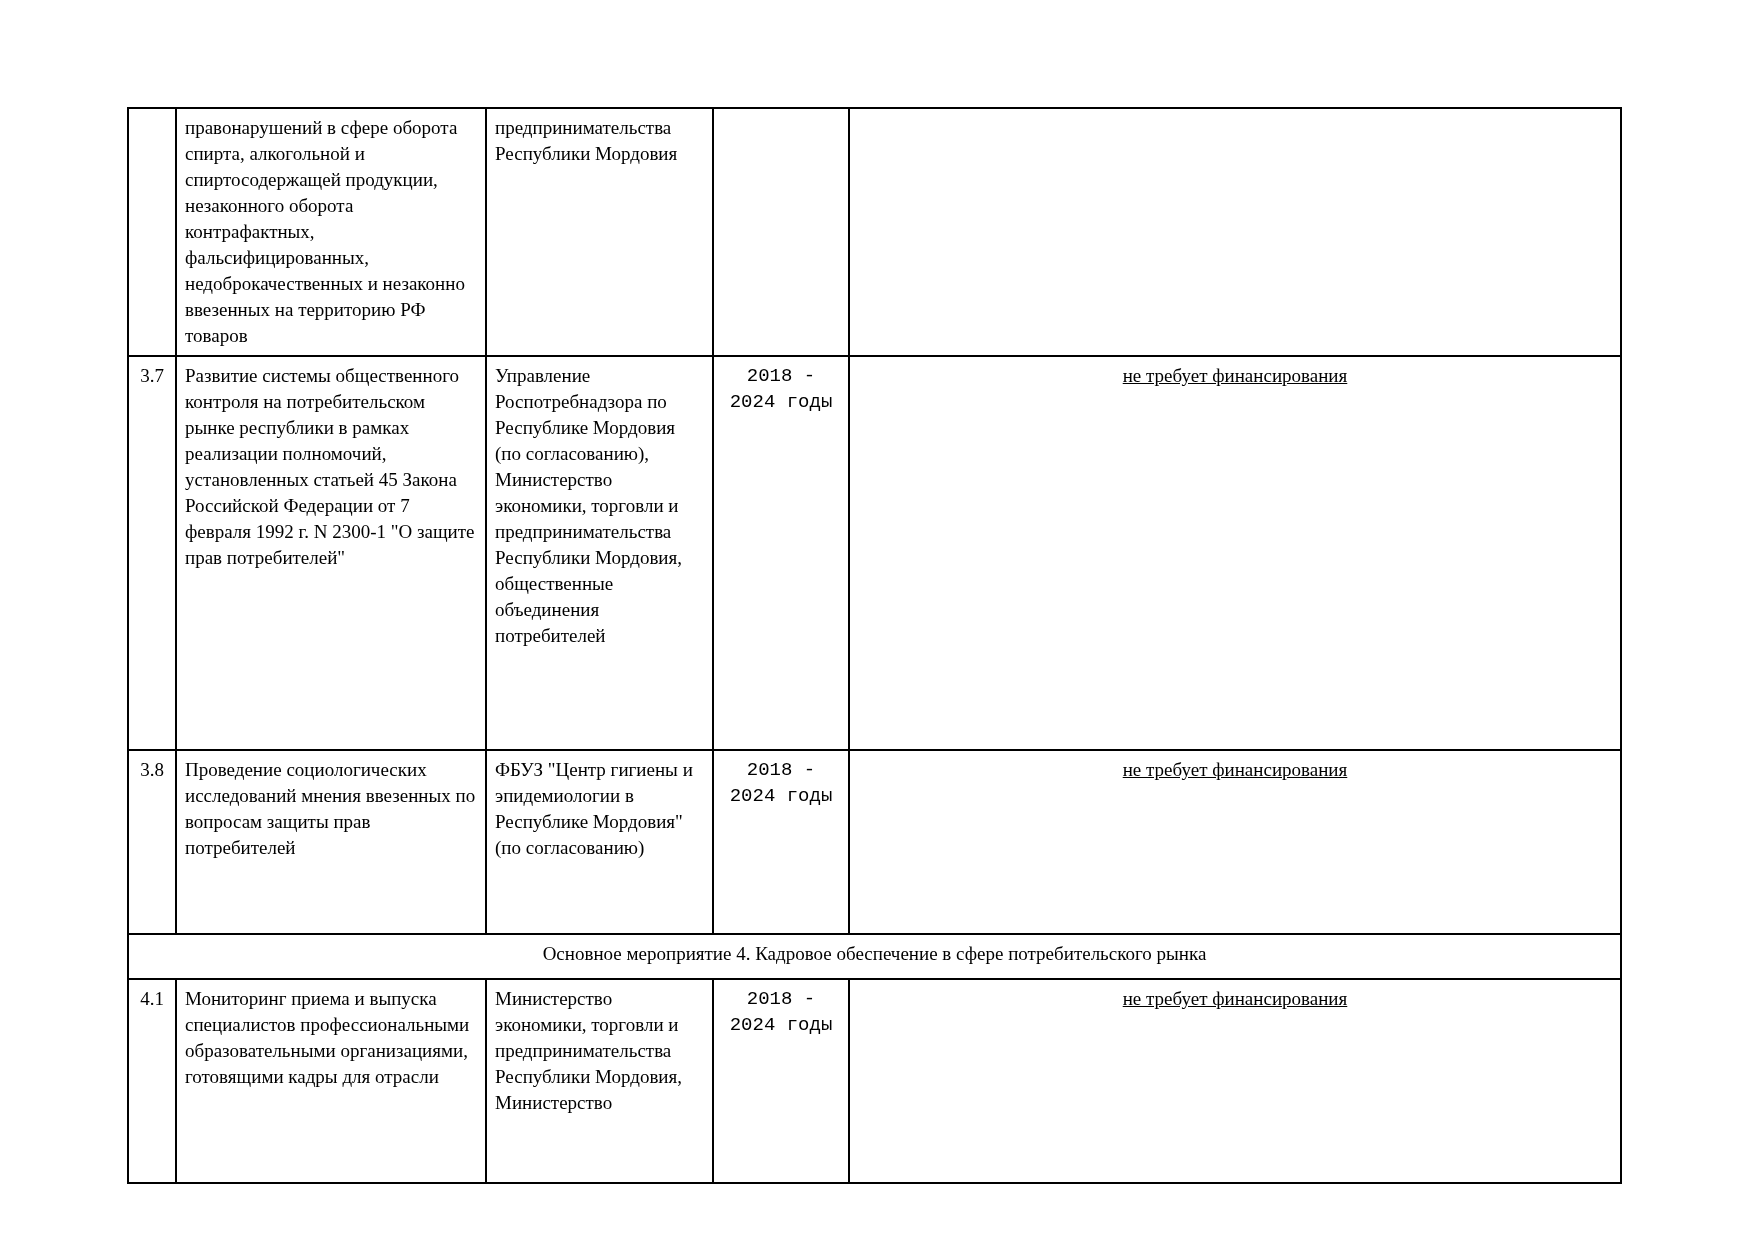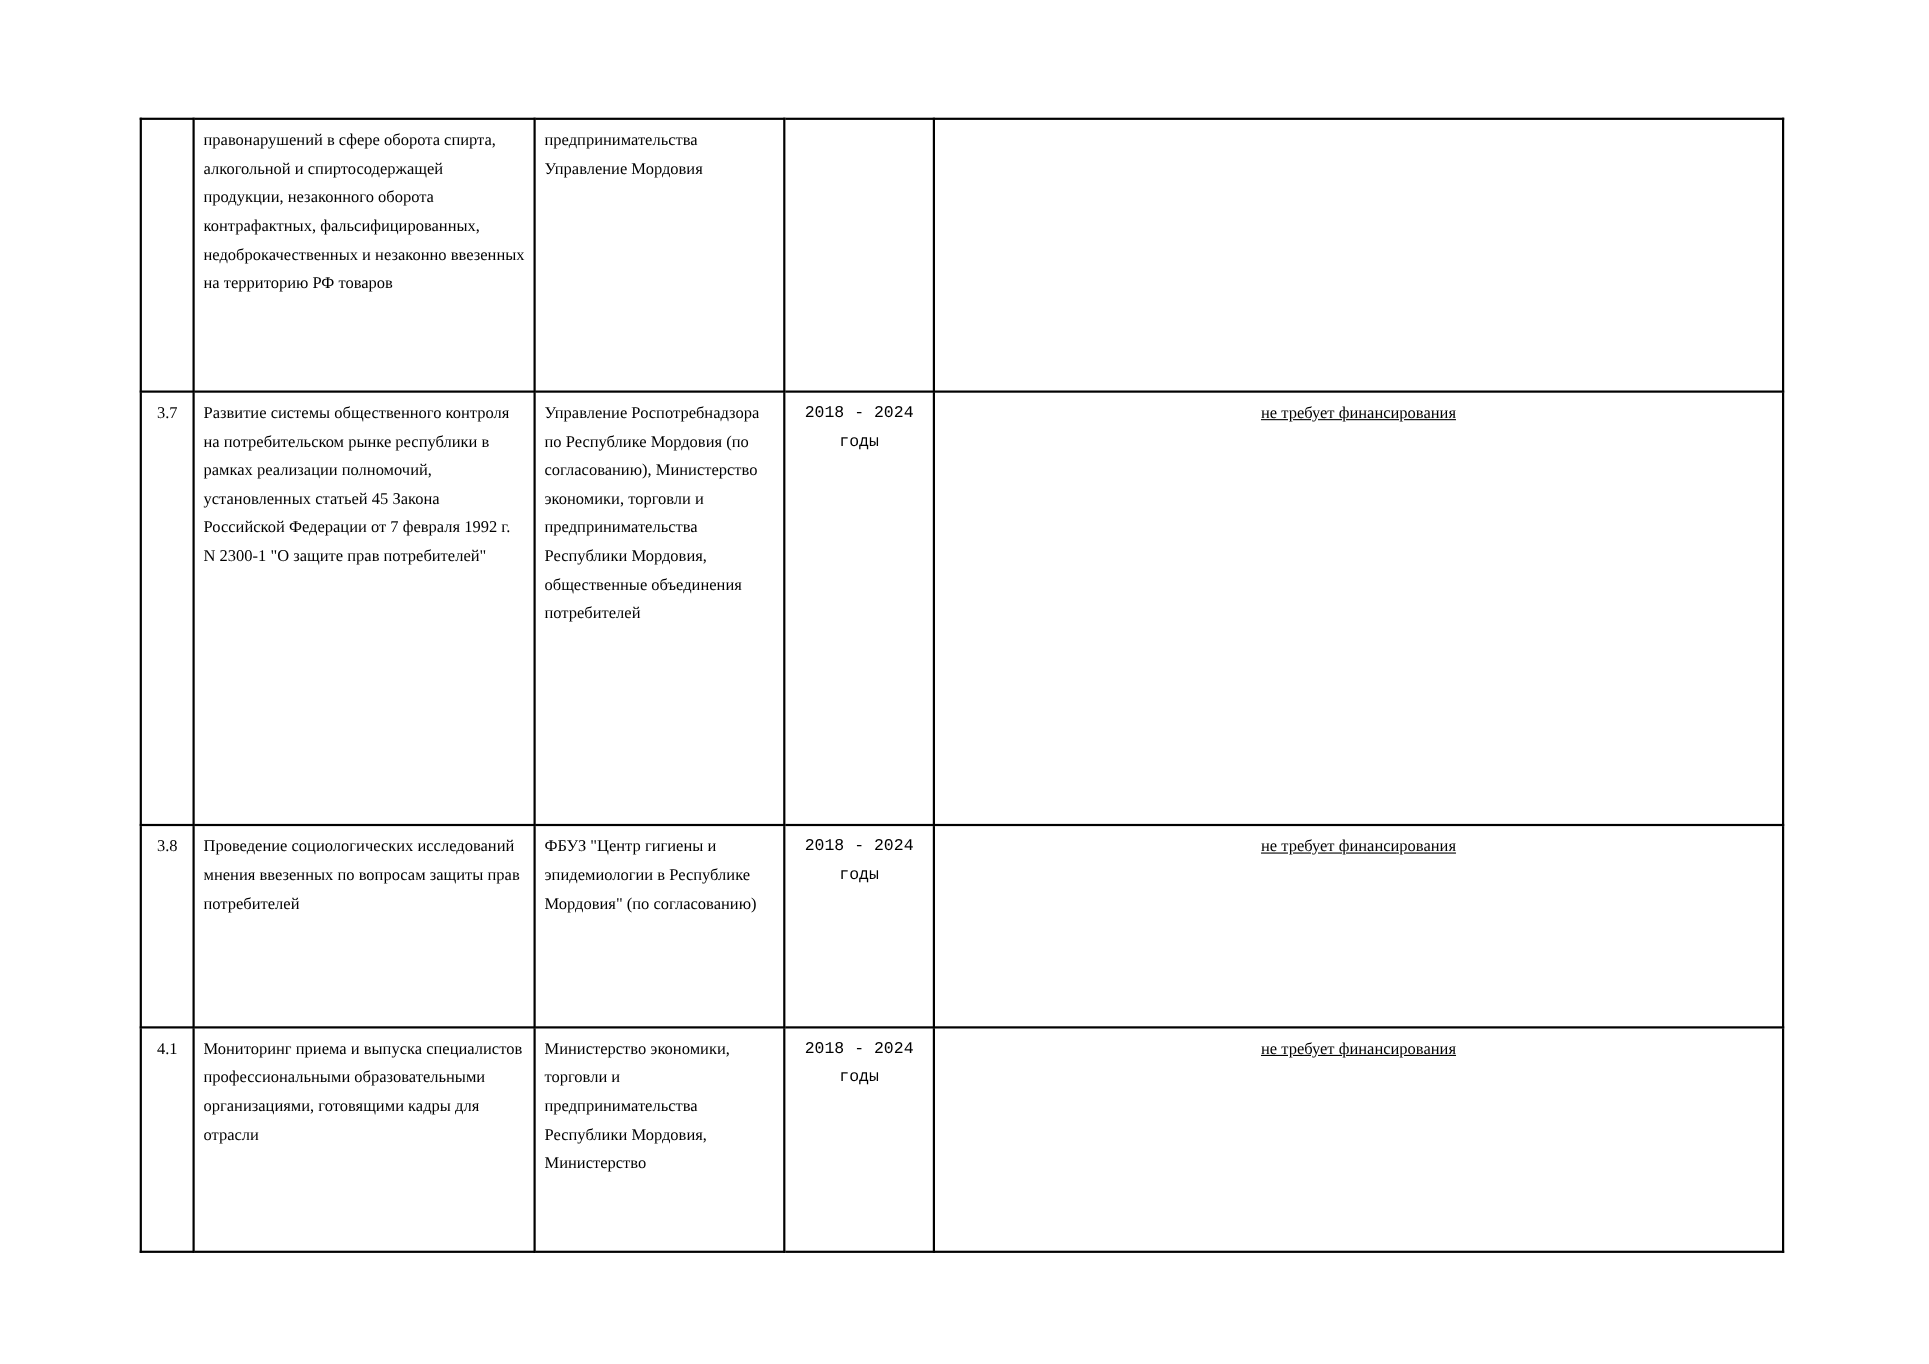--- a/index.html
+++ b/index.html
@@ -27,7 +27,7 @@
     width: 1493px;
     border-collapse: collapse;
     table-layout: fixed;
-    font-size: 15px;
+    font-size: 19px;
     line-height: 26px;
   }
 

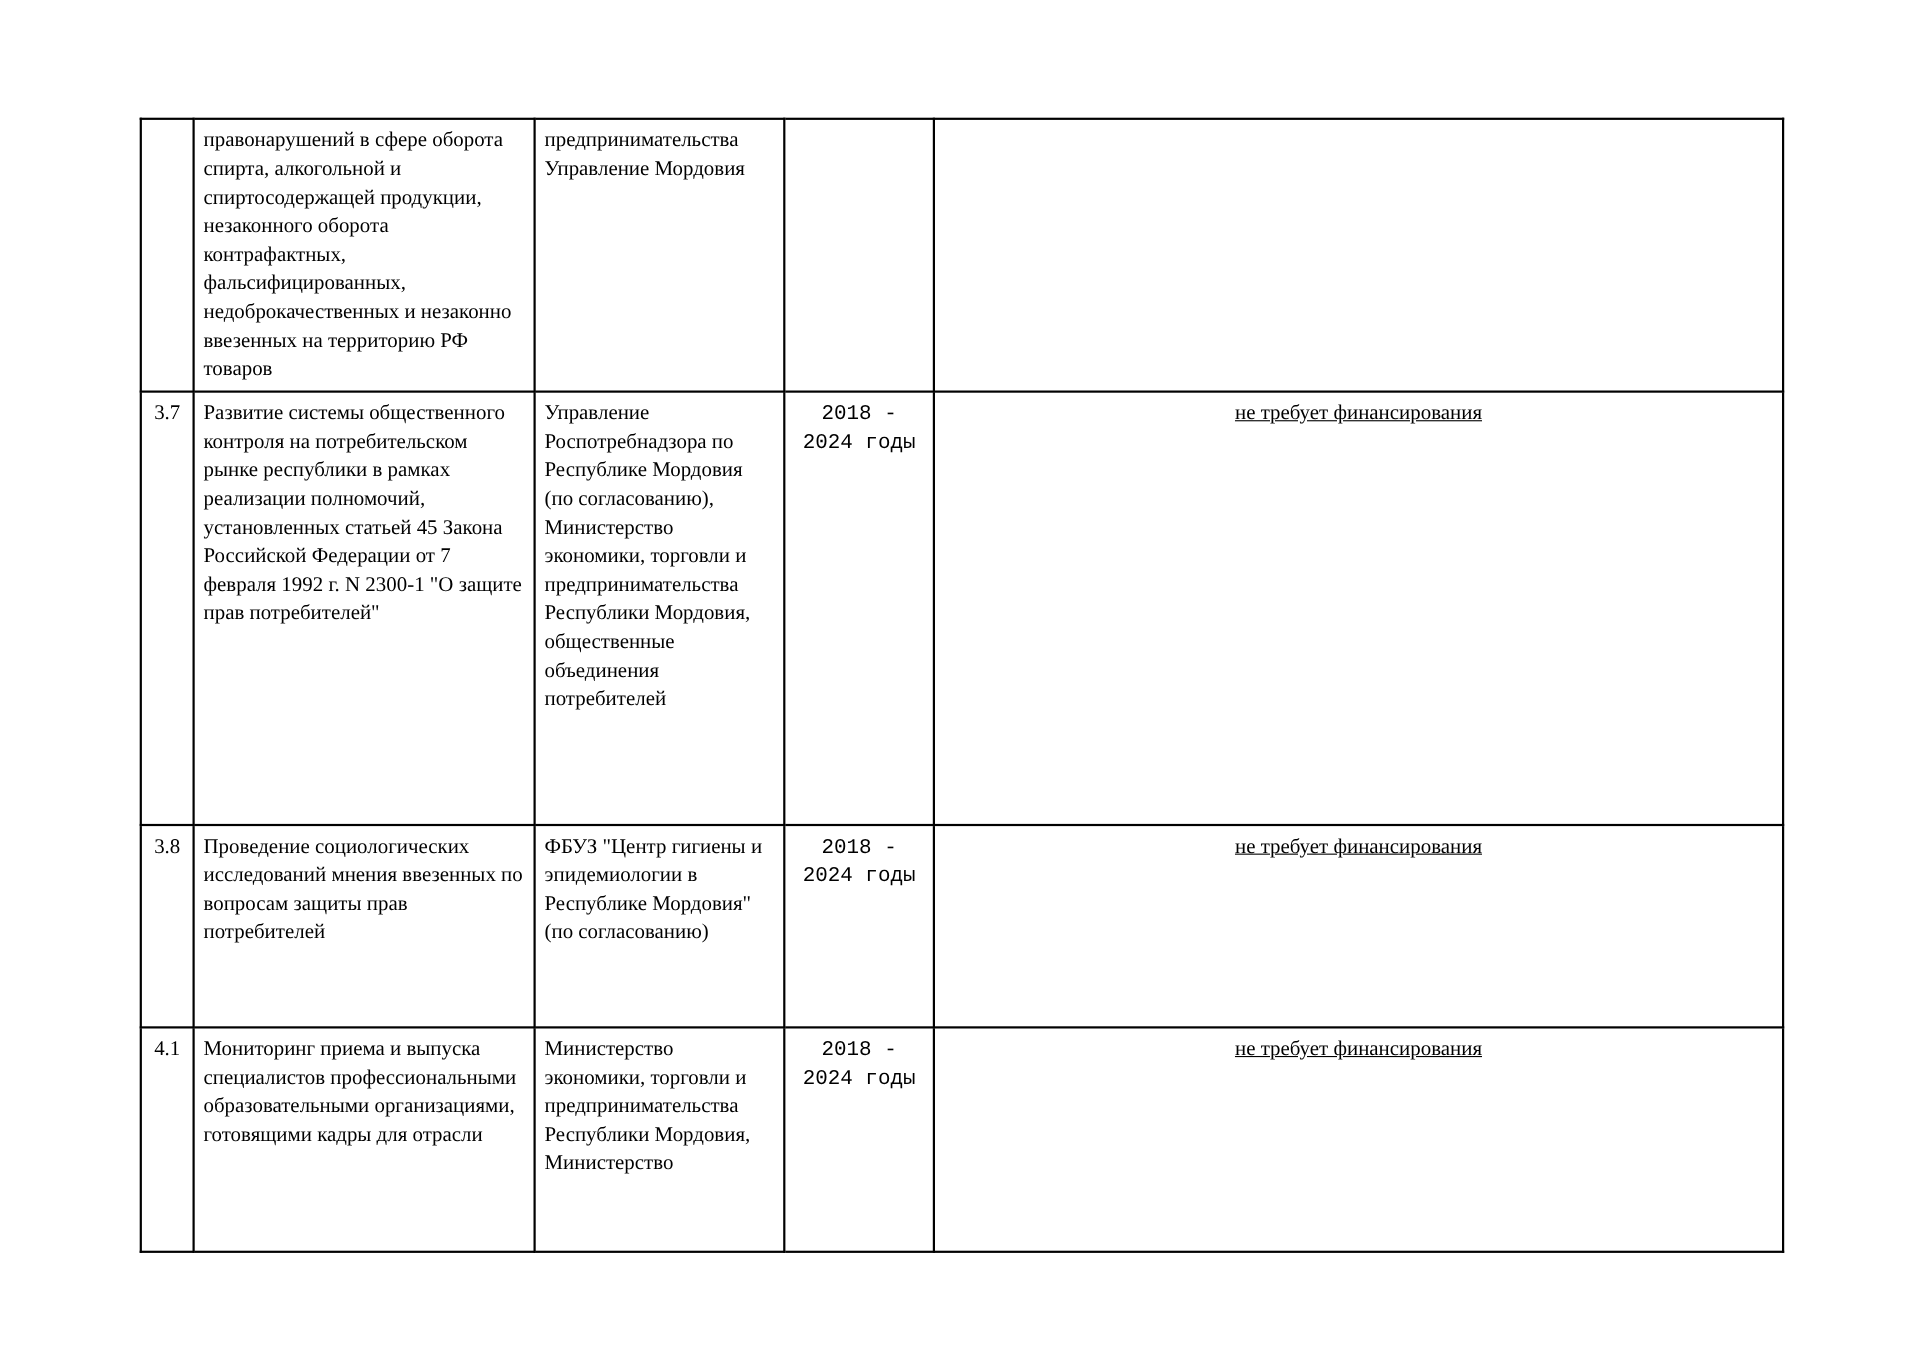--- a/index.html
+++ b/index.html
@@ -78,7 +78,7 @@
       <tr style="height:248px">
         <td class="c-num"></td>
         <td class="c-desc">правонарушений в сфере оборота спирта, алкогольной и спиртосодержащей продукции, незаконного оборота контрафактных, фальсифицированных, недоброкачественных и незаконно ввезенных на территорию РФ товаров</td>
-        <td class="c-resp">предпринимательства Управление Мордовия</td>
+        <td class="c-resp">предпринимательства Республики Мордовия</td>
         <td class="c-period"></td>
         <td class="c-fin"></td>
       </tr>

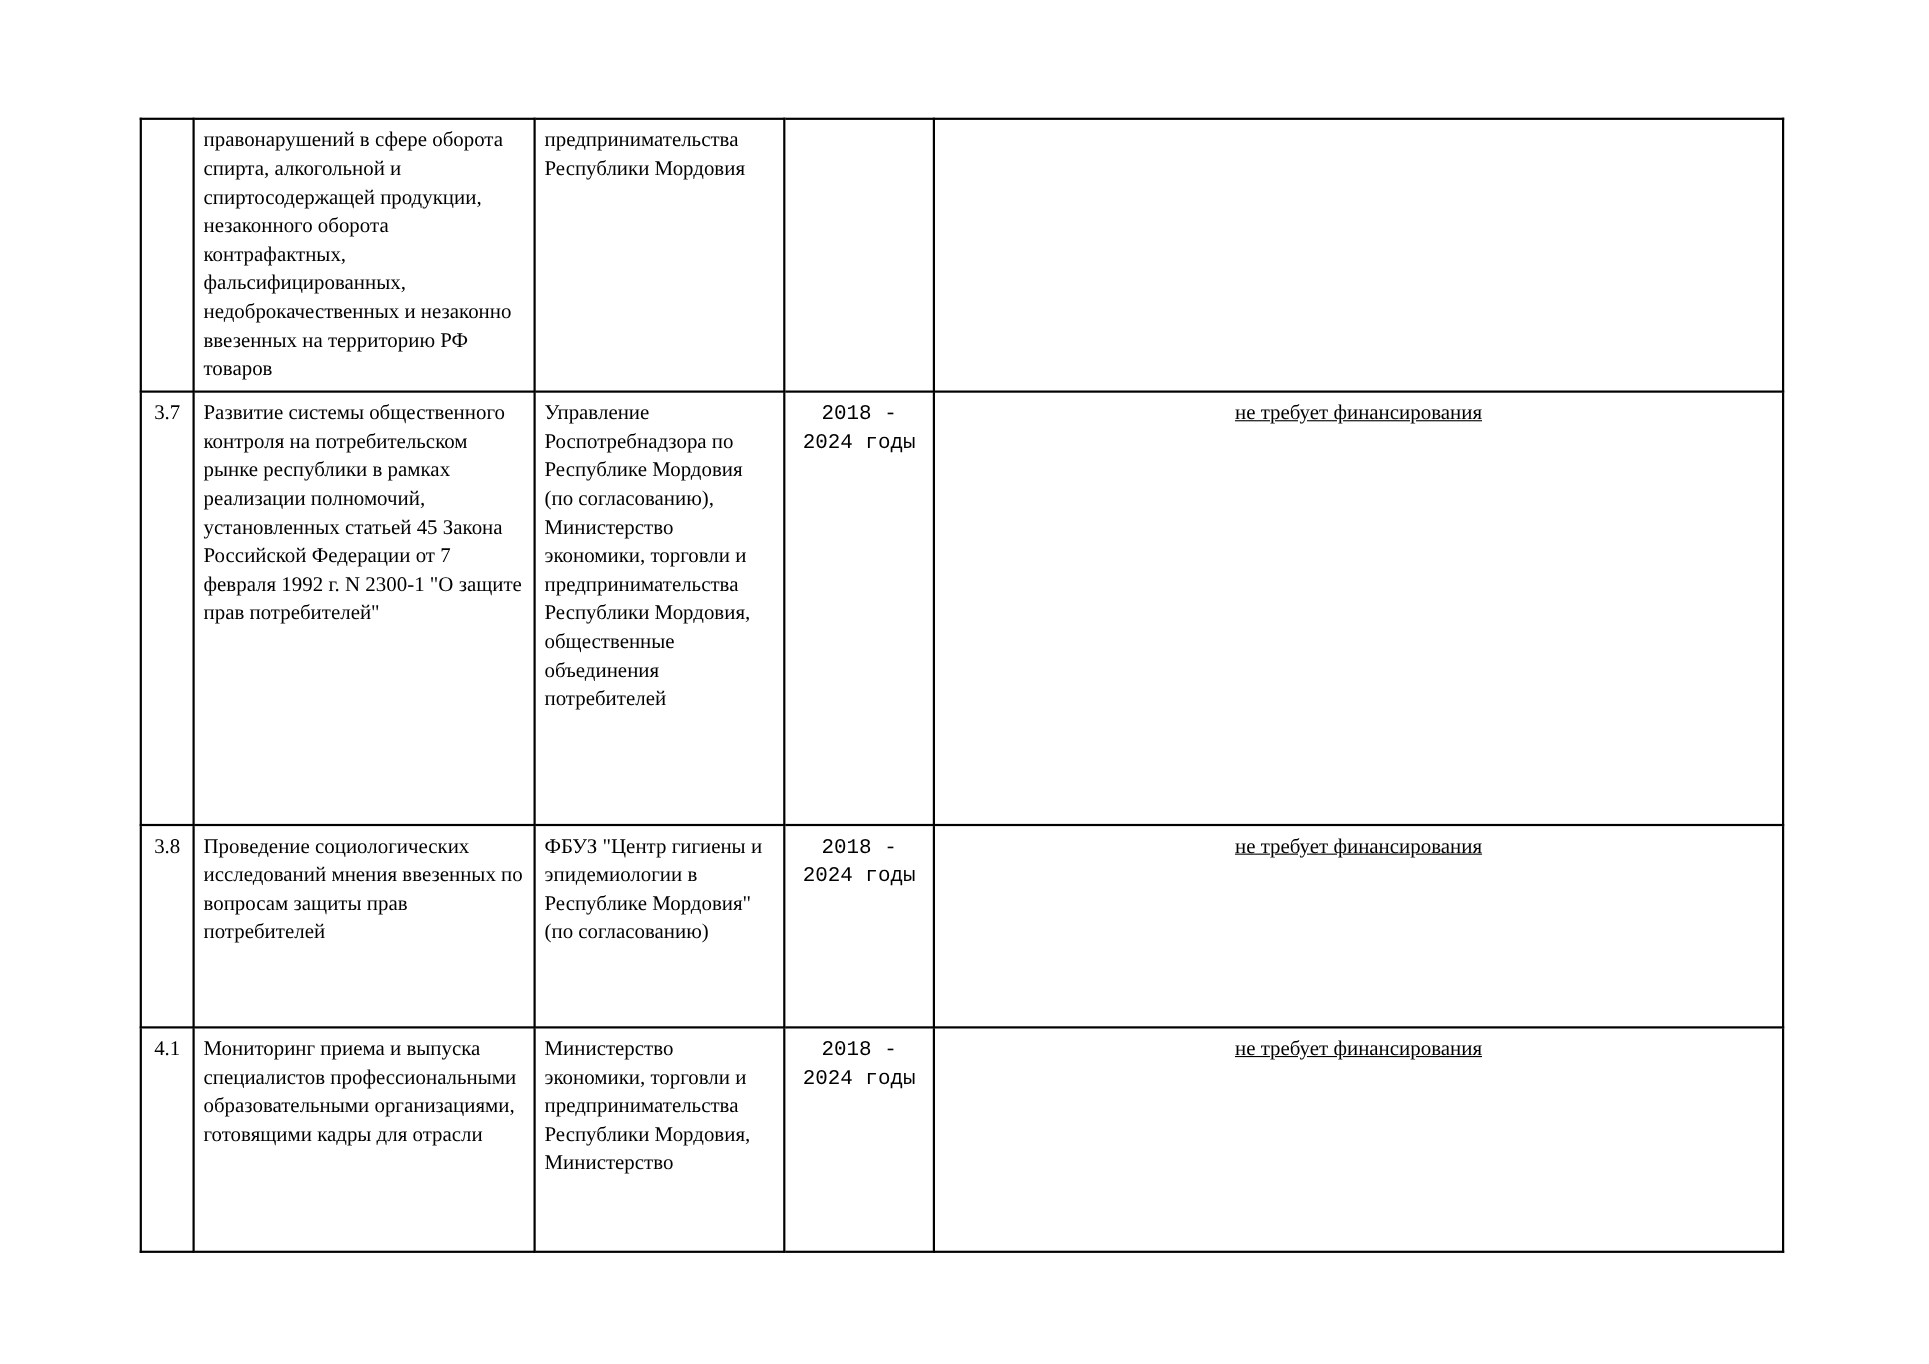--- a/index.html
+++ b/index.html
@@ -99,6 +99,9 @@
         <td class="c-fin">не требует финансирования</td>
       </tr>
 
+      <tr style="height:45px">
+        <td class="c-section" colspan="5">Основное мероприятие 4. Кадровое обеспечение в сфере потребительского рынка</td>
+      </tr>
 
       <tr style="height:204px">
         <td class="c-num">4.1</td>

